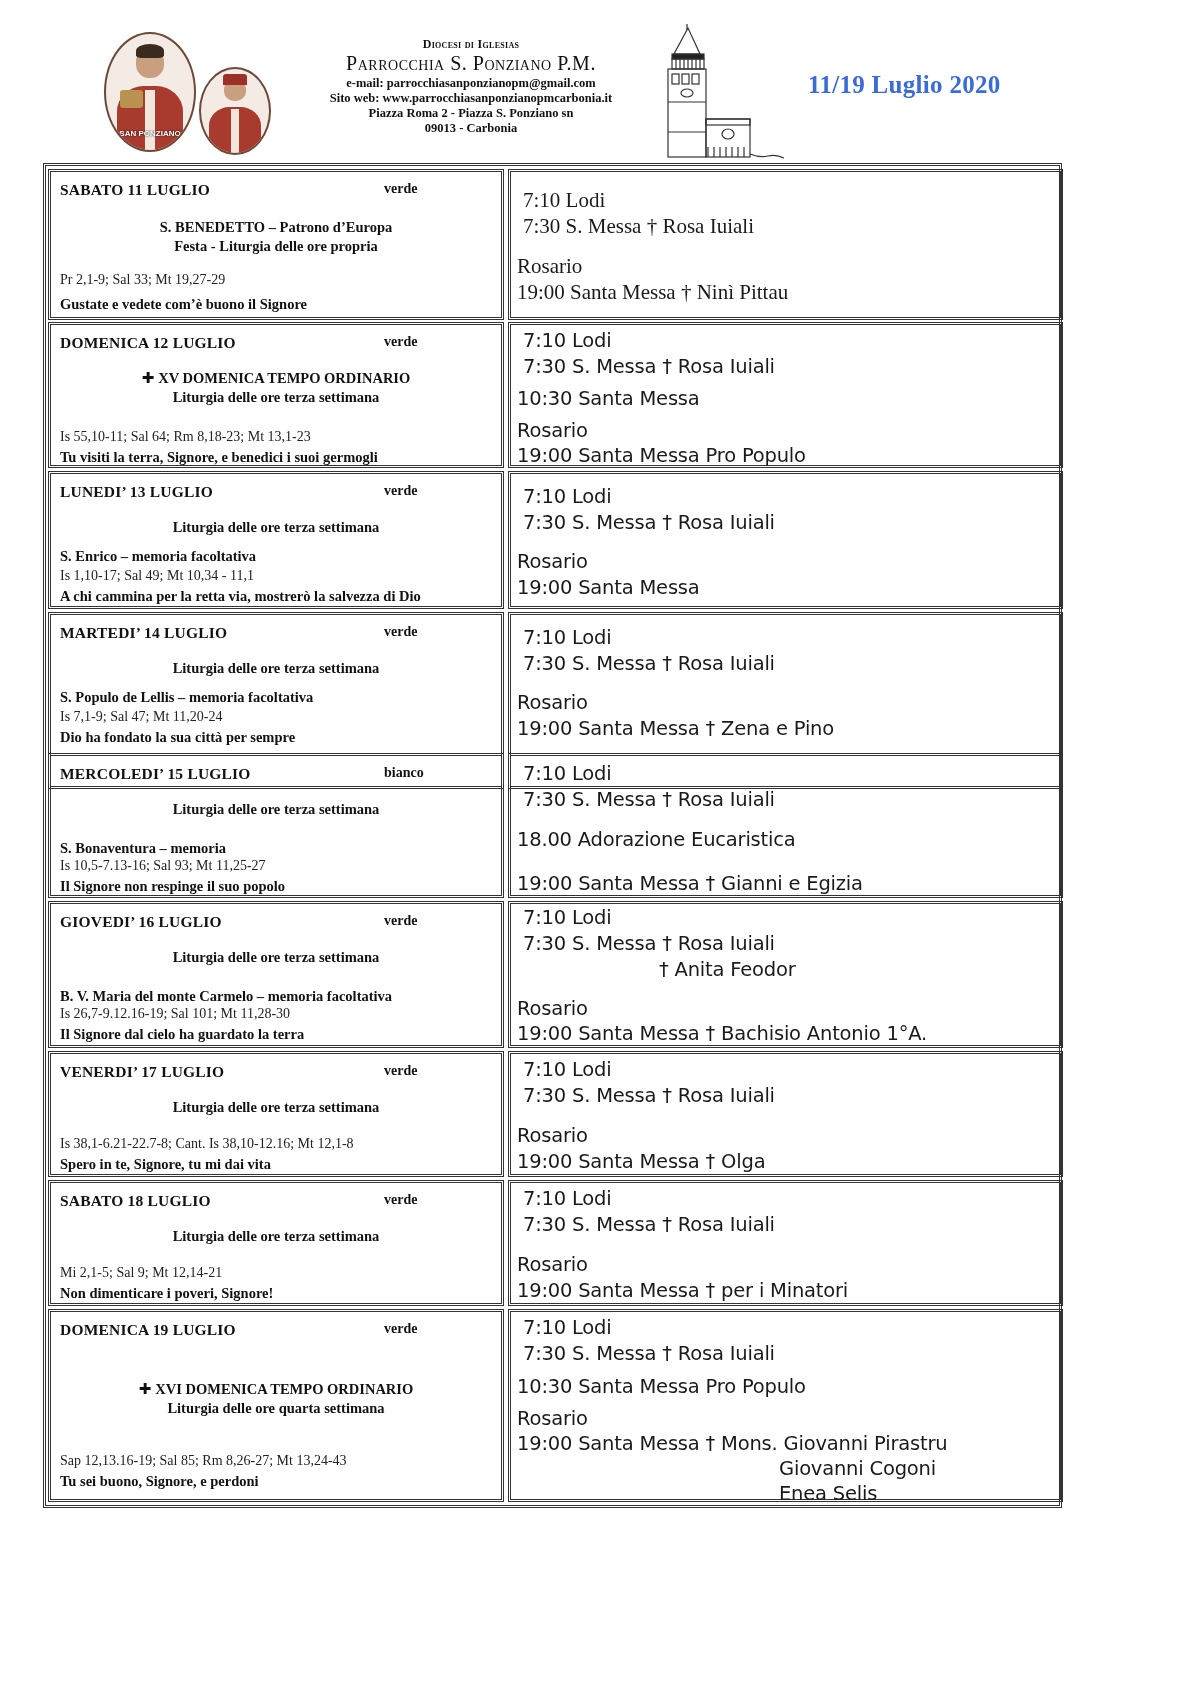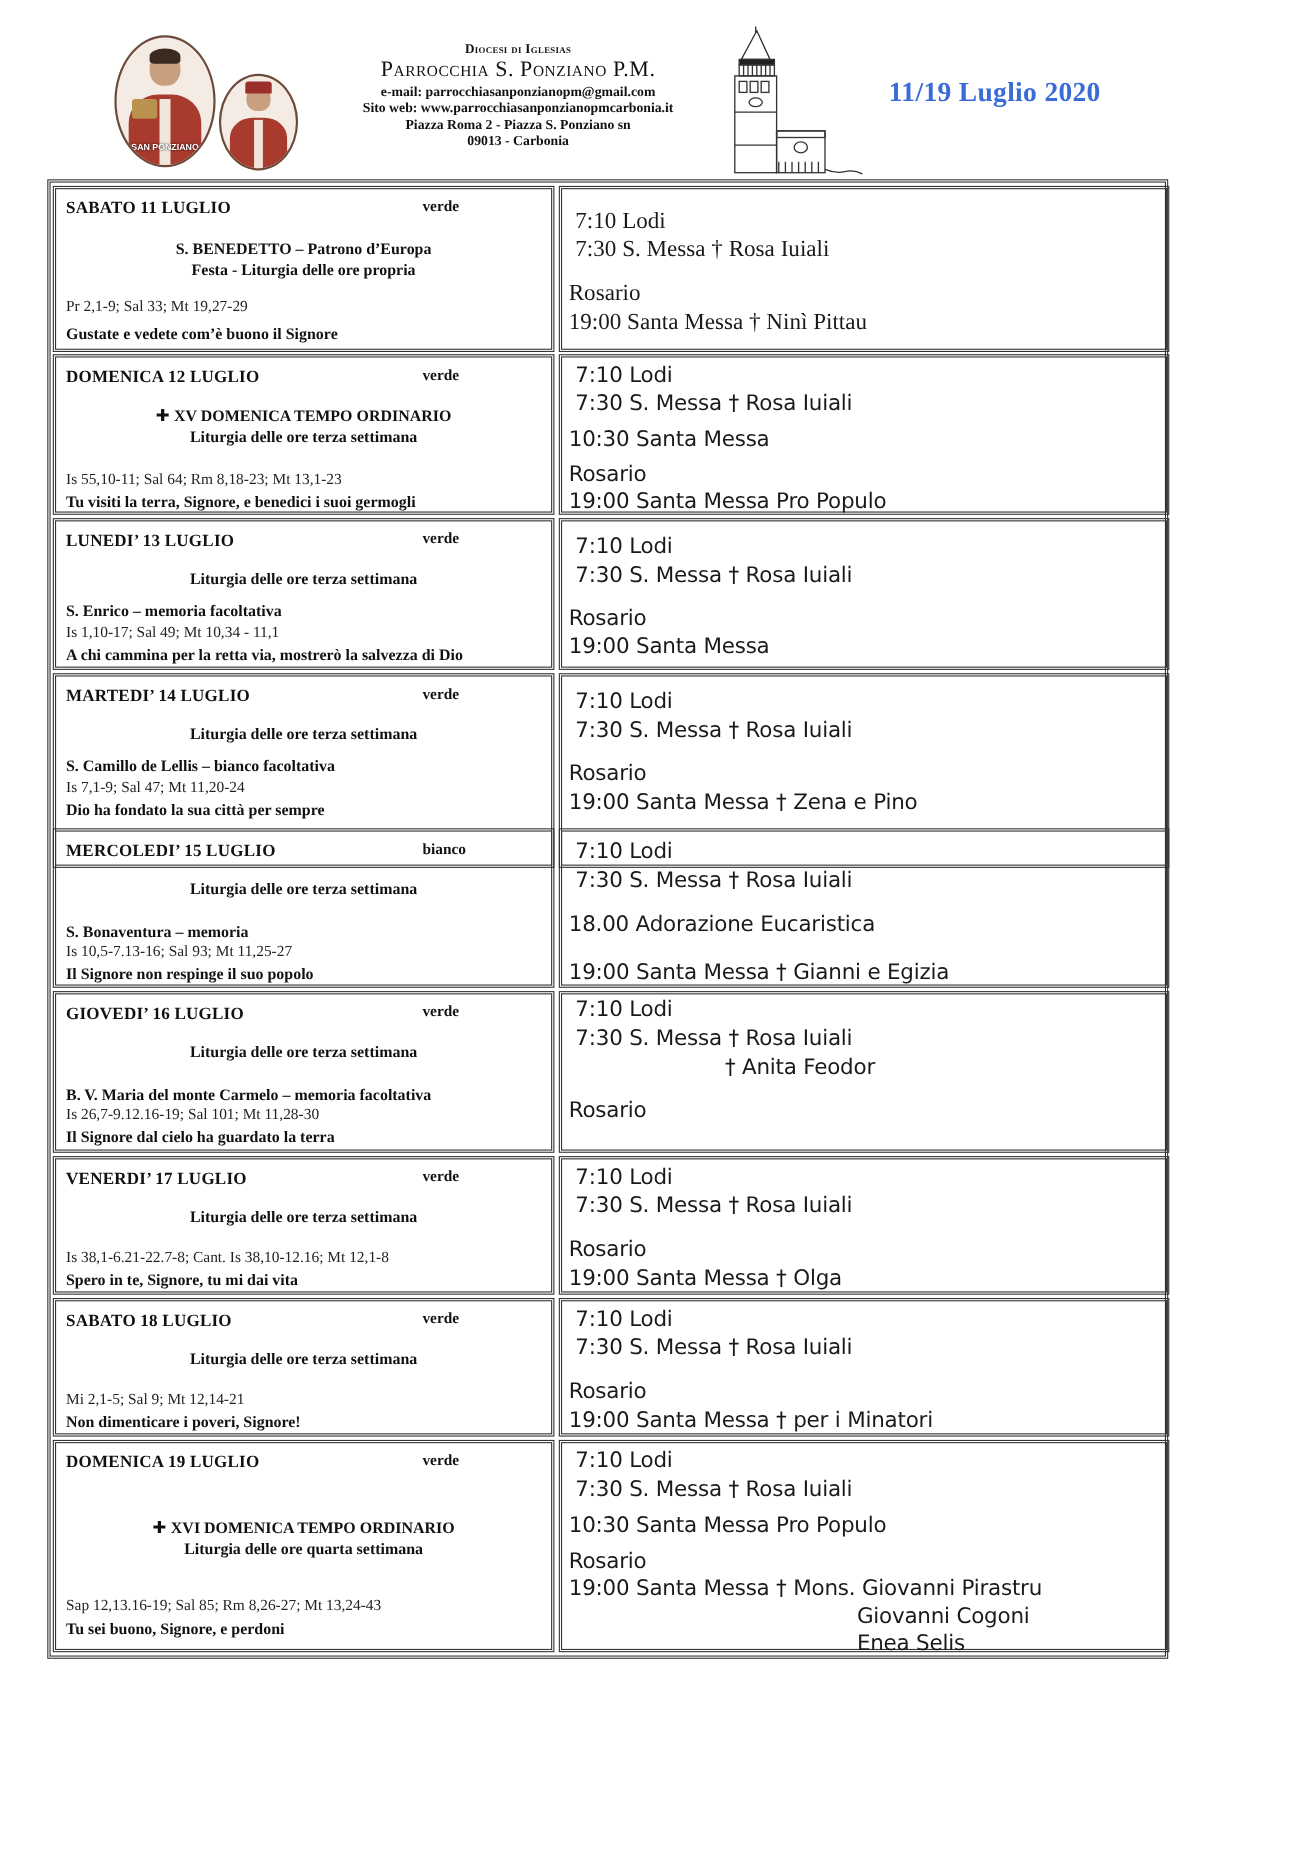--- a/index.html
+++ b/index.html
@@ -158,7 +158,7 @@
         <div class="center-block" style="top: 44px;">
           <div><span>Liturgia delle ore terza settimana</span></div>
         </div>
-        <div class="memo" style="top: 74px;">S. Camillo de Lellis – bianco facoltativa</div>
+        <div class="memo" style="top: 74px;">S. Populo de Lellis – memoria facoltativa</div>
         <div class="readings" style="top: 94px;">Is 7,1-9; Sal 47; Mt 11,20-24</div>
         <div class="psalm" style="top: 114px;">Dio ha fondato la sua città per sempre</div>
       </div>

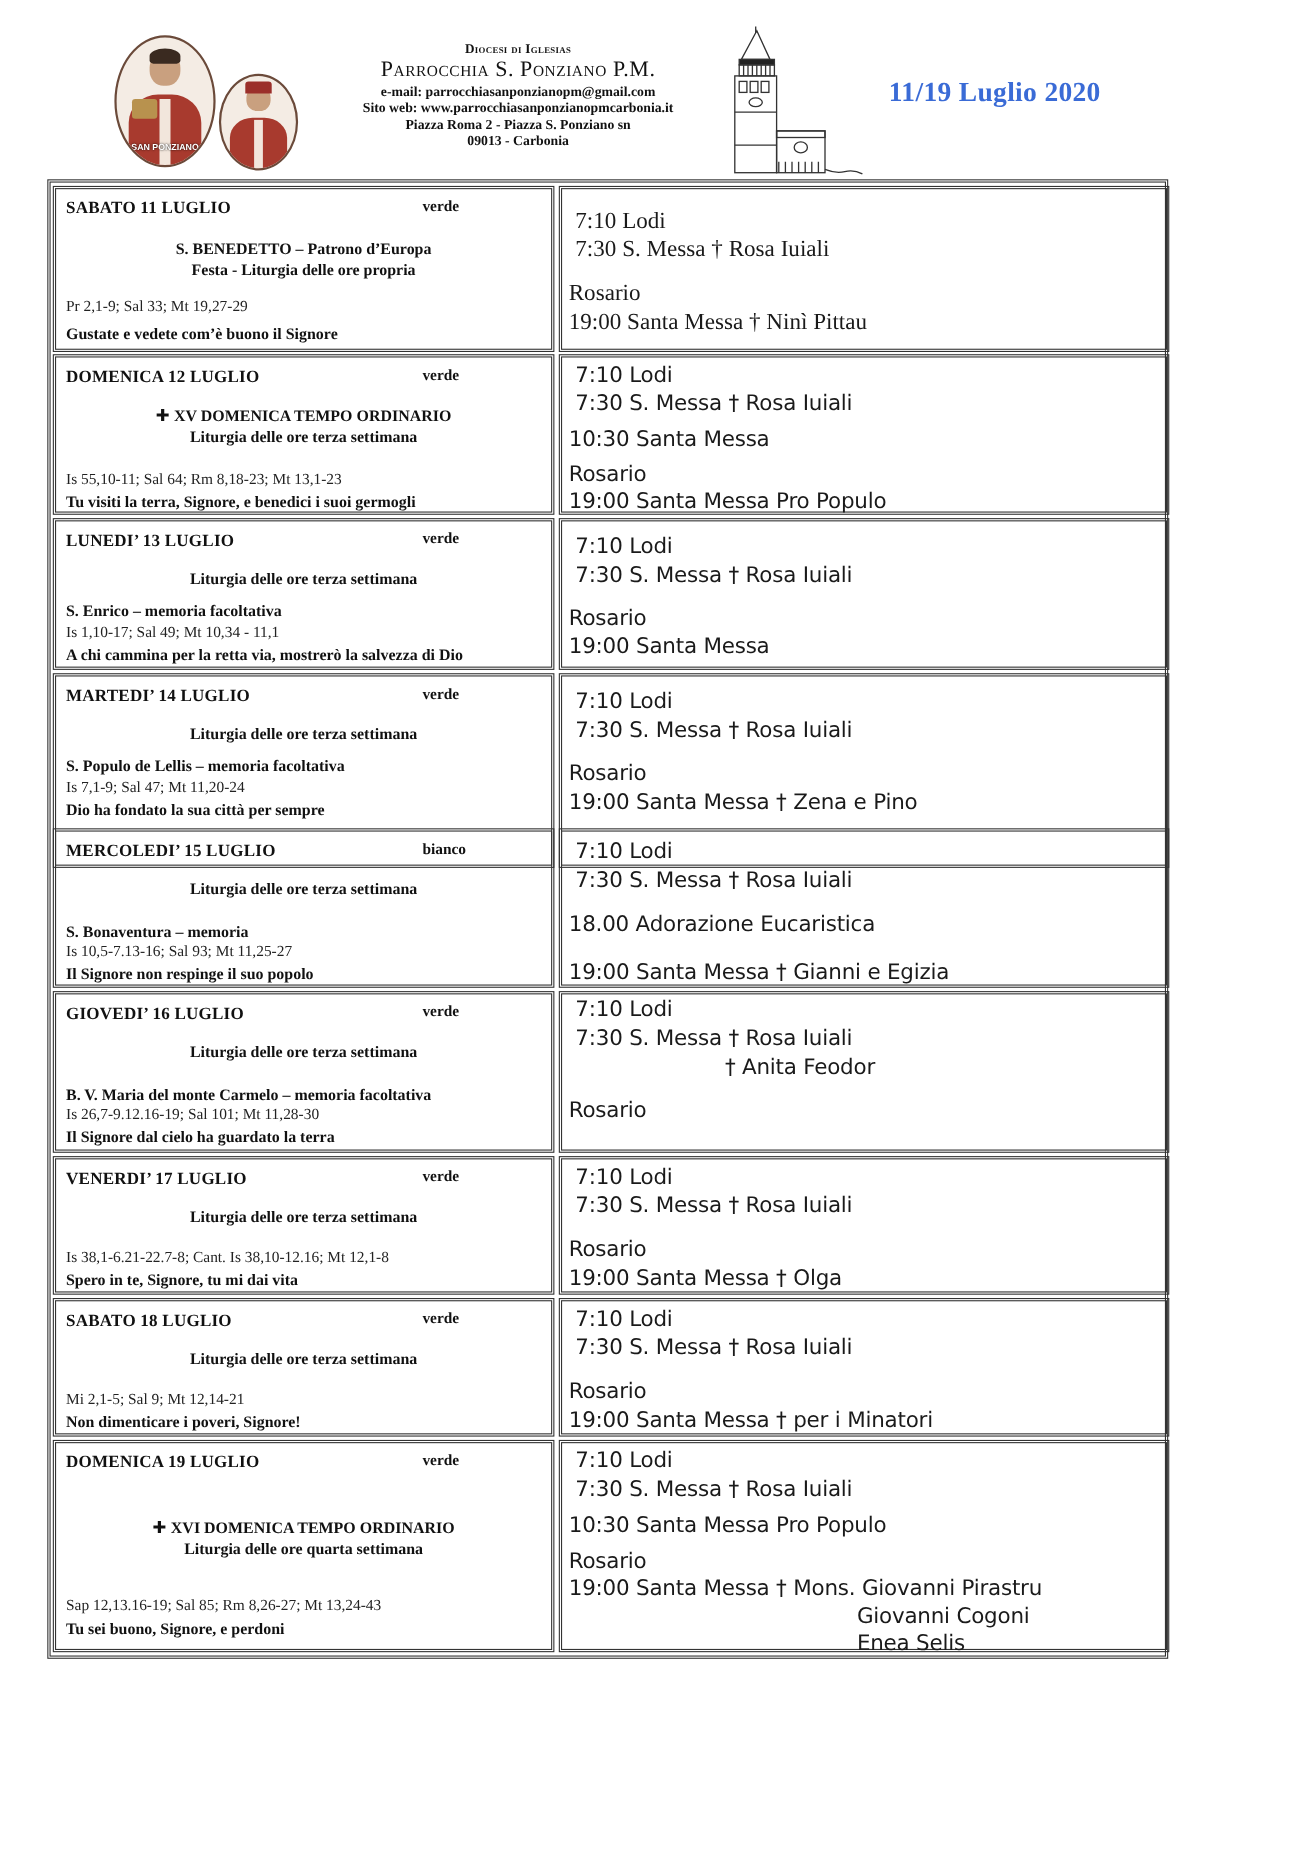--- a/index.html
+++ b/index.html
@@ -203,6 +203,7 @@
         <div class="sched-line" style="top: 28px; left: 12px;">7:30 S. Messa † Rosa Iuiali</div>
         <div class="sched-line" style="top: 54px; left: 148px;">† Anita Feodor</div>
         <div class="sched-line" style="top: 93px; left: 6px;">Rosario</div>
+        <div class="sched-line" style="top: 118px; left: 6px;">19:00 Santa Messa † Bachisio Antonio 1°A.</div>
       </div>
     </div>
     <div class="row" style="top: 885px; height: 126px;">

